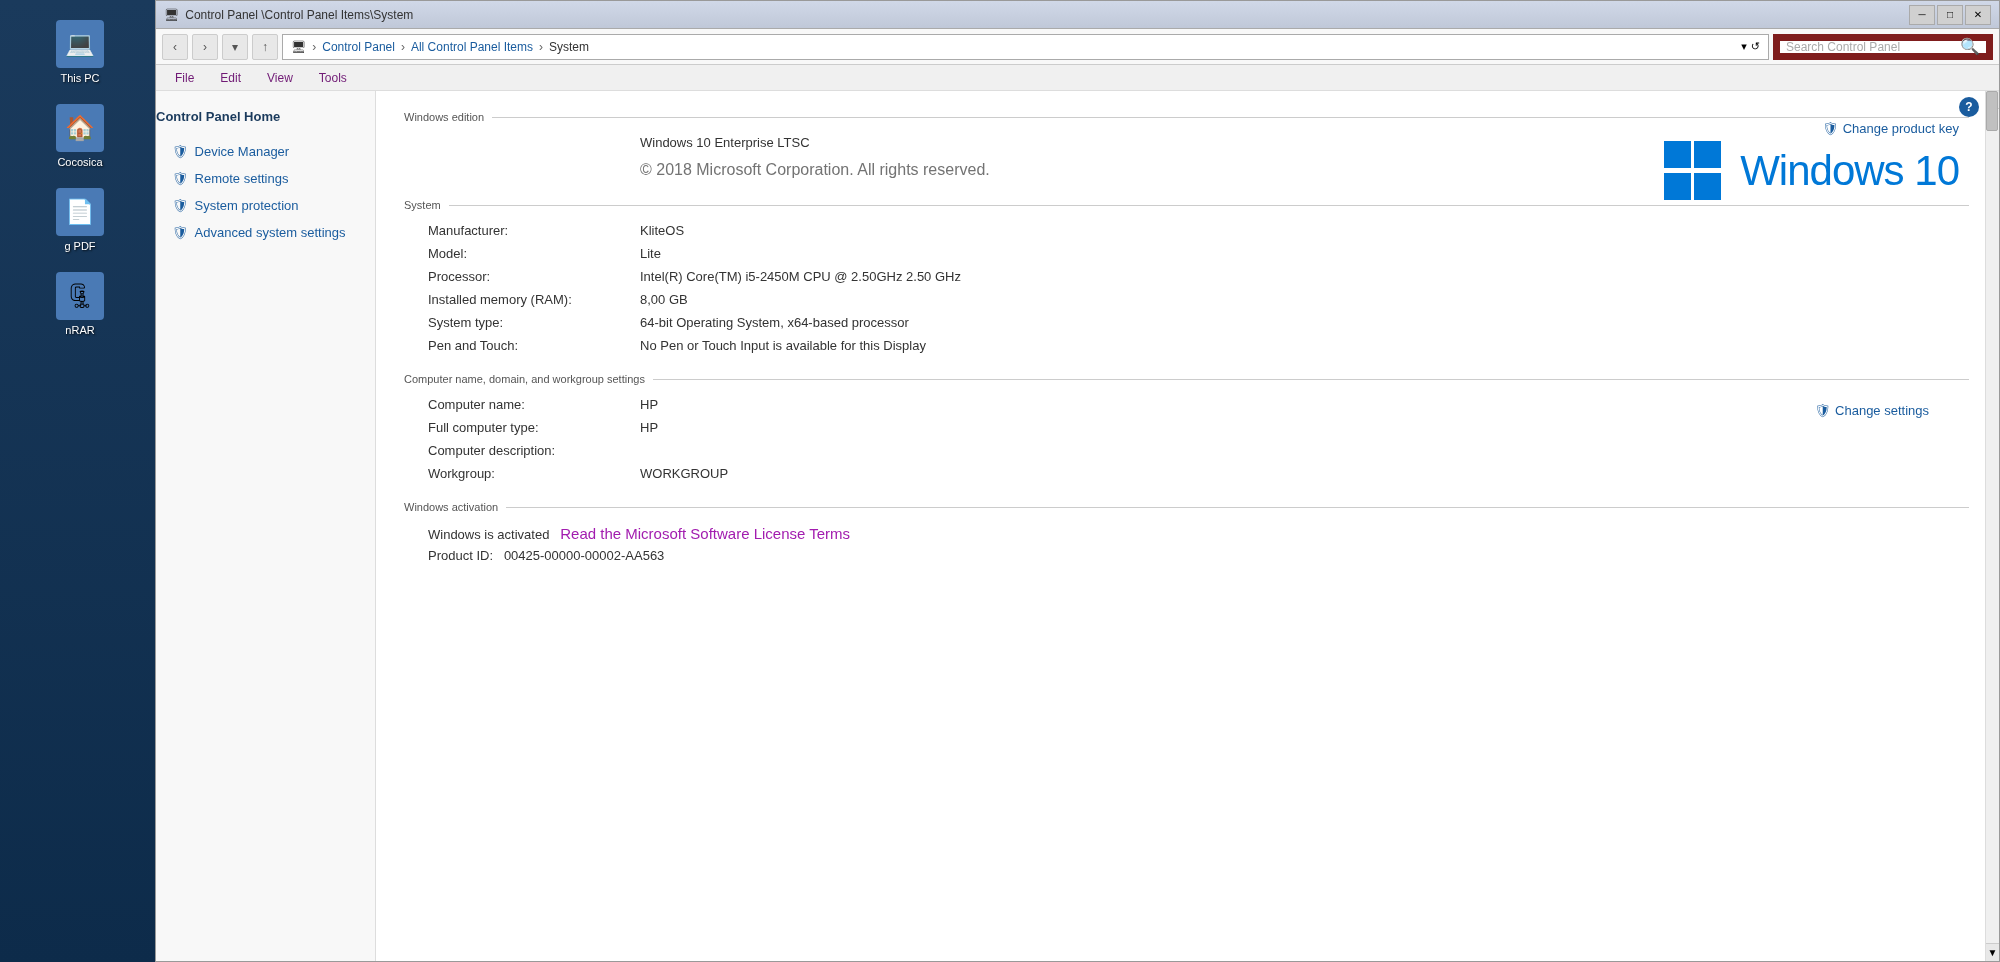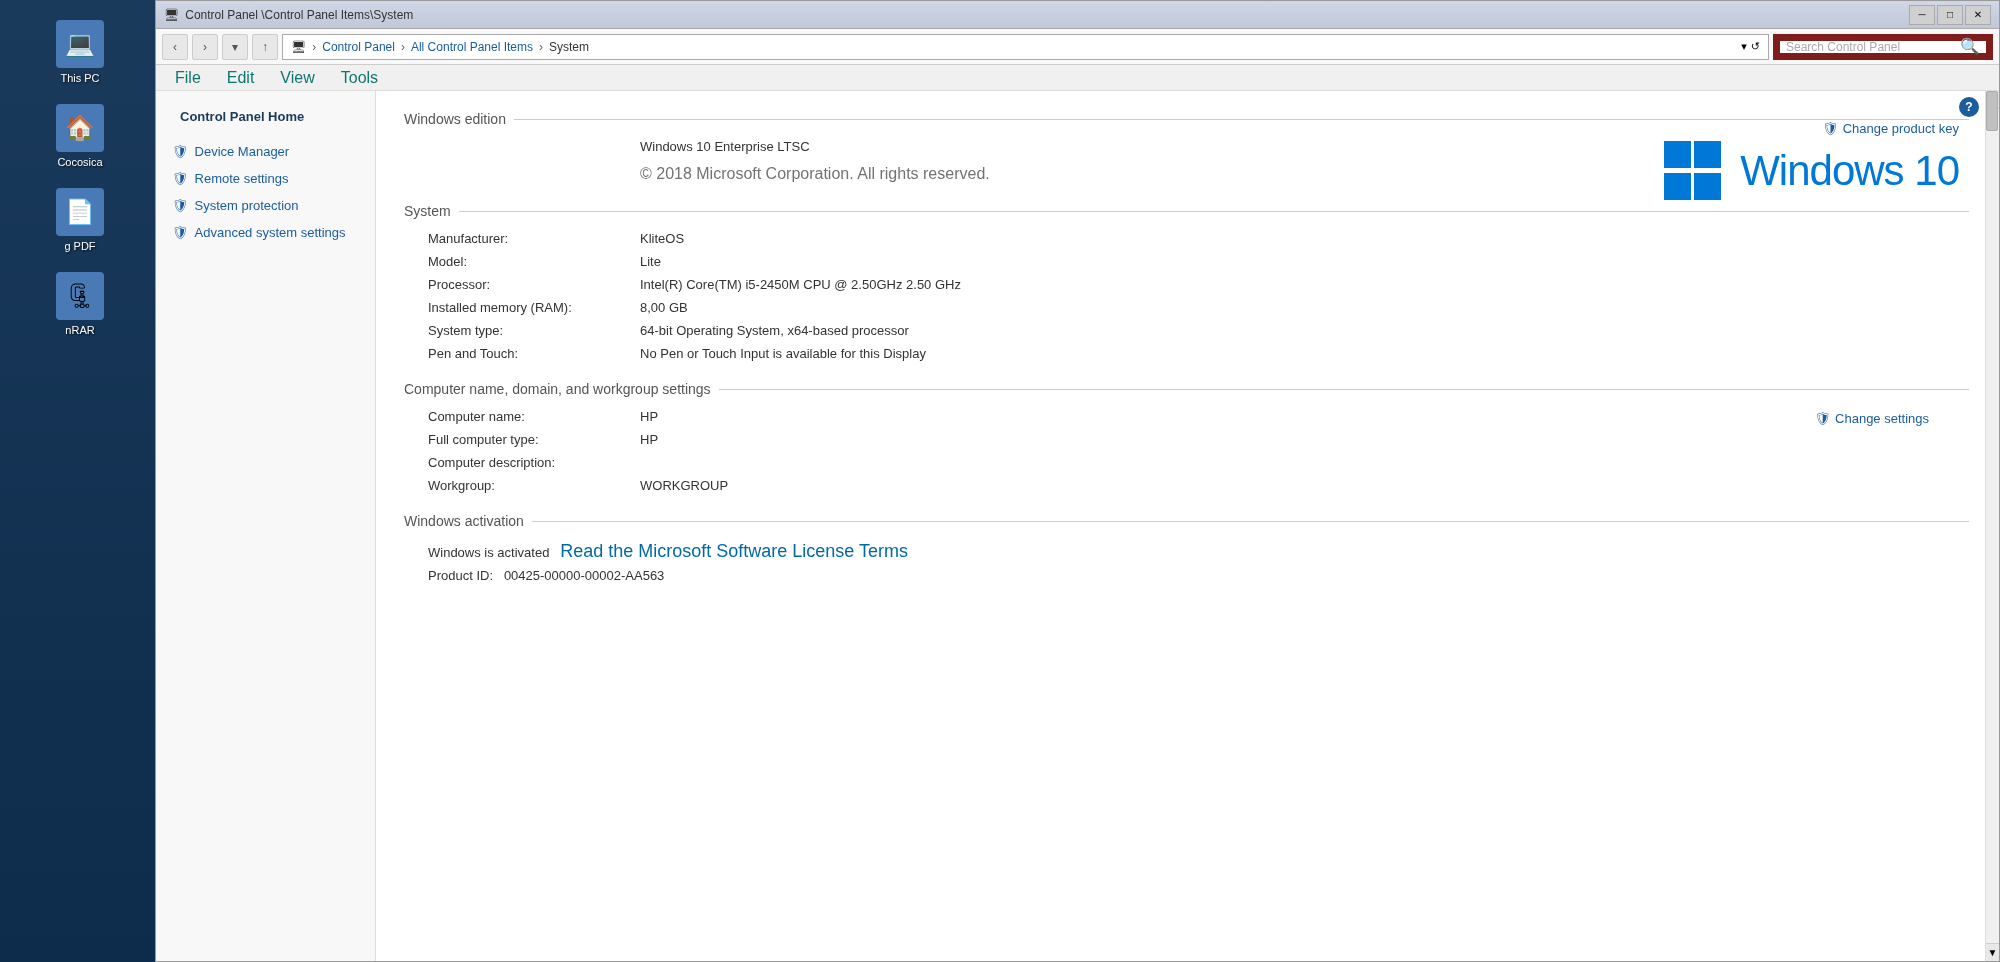--- a/index.html
+++ b/index.html
@@ -184,8 +184,8 @@
 
     .menu-item {
       padding: 2px 10px;
-      font-size: 16px;
-      color: #0f766e;
+      font-size: 12px;
+      color: #701a75;
       cursor: pointer;
       border: 1px solid transparent;
     }

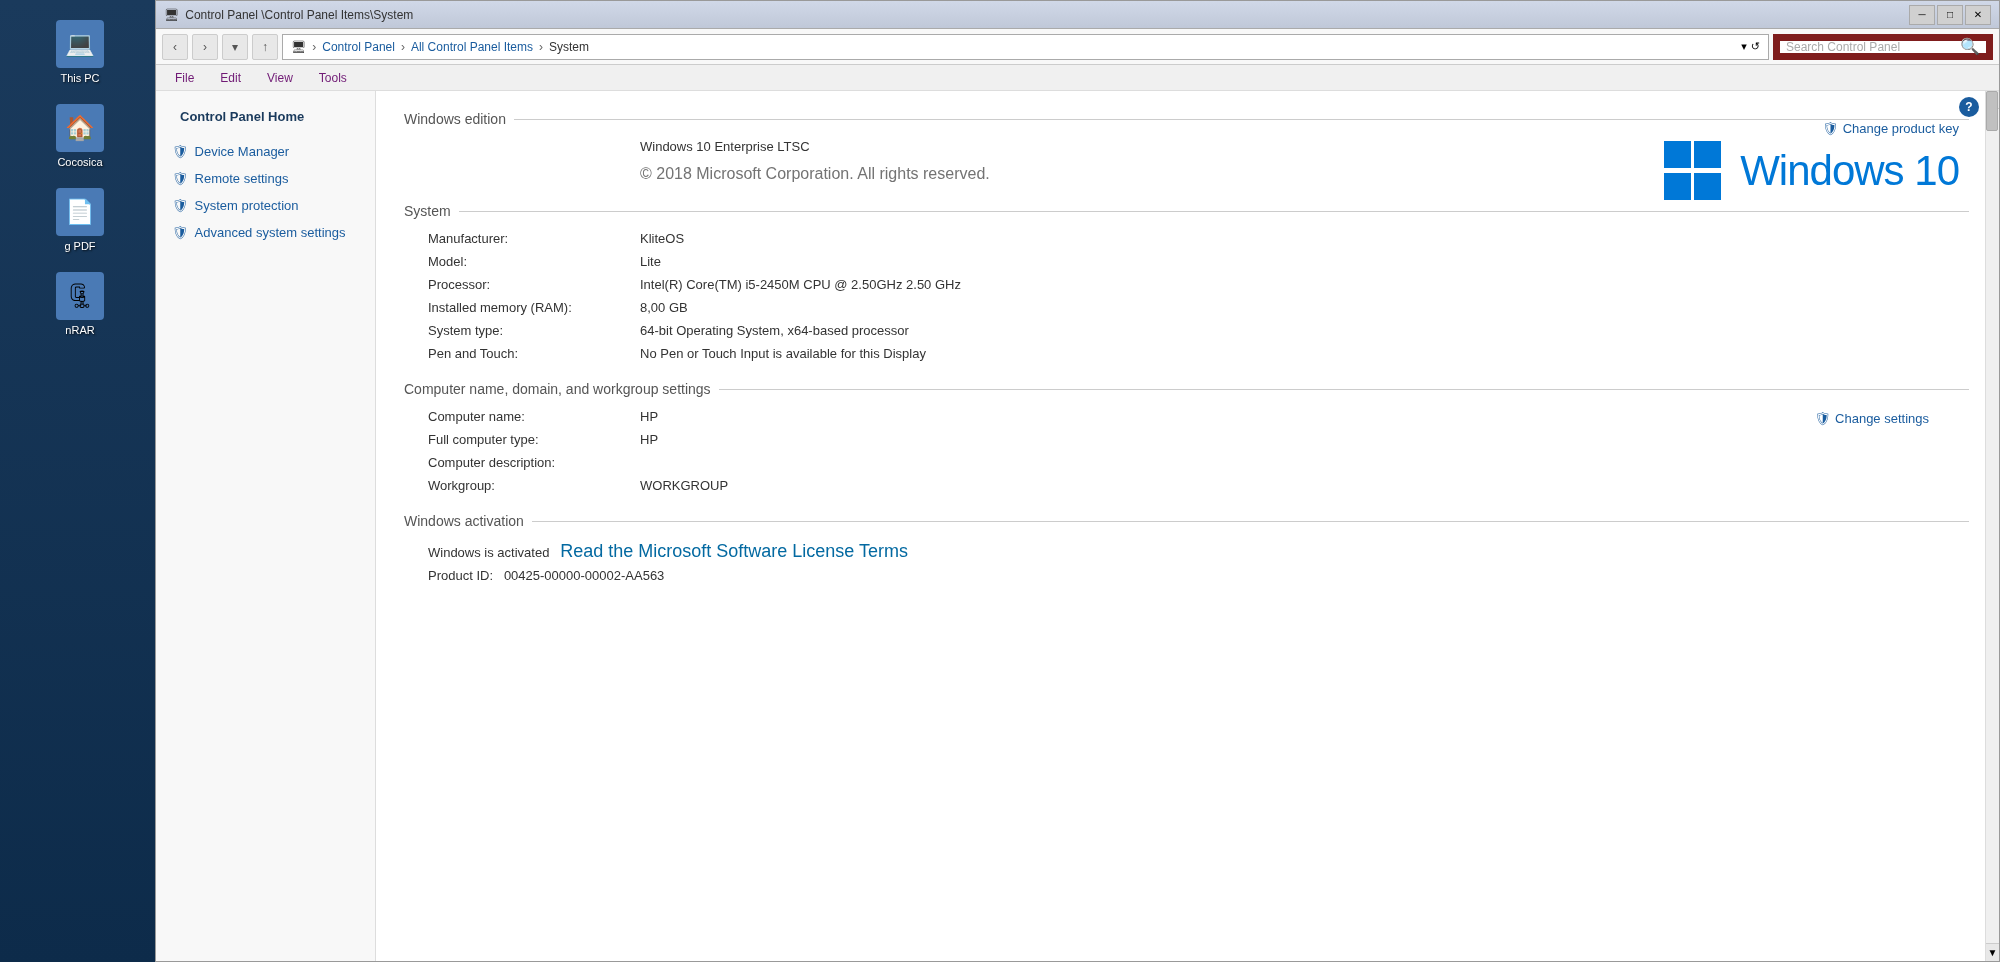--- a/index.html
+++ b/index.html
@@ -218,7 +218,7 @@
     }
 
     .sidebar-header {
-      padding: 6px 24px;
+      padding: 6px 0;
       font-size: 13px;
       font-weight: 600;
       color: #1a3a5c;

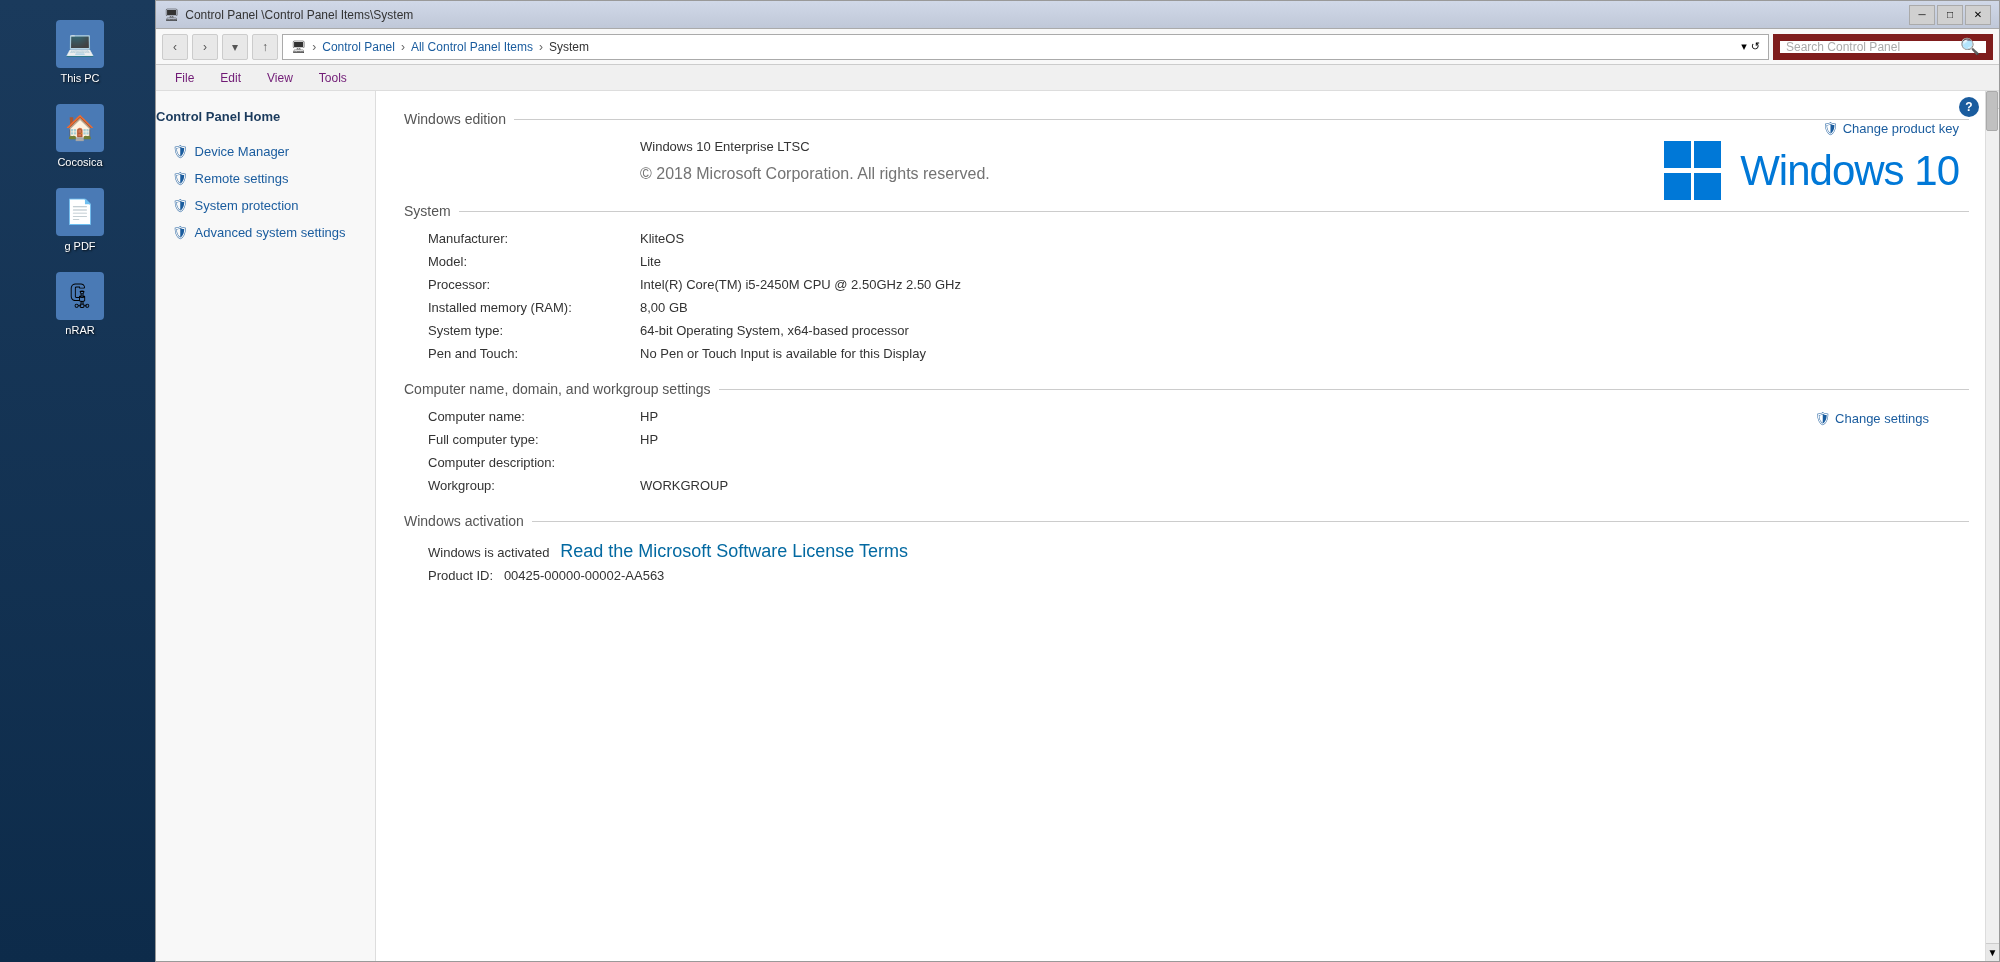--- a/index.html
+++ b/index.html
@@ -268,7 +268,7 @@
     }
 
     .section-label {
-      font-size: 14px;
+      font-size: 11px;
       color: #555;
       white-space: nowrap;
       margin-right: 8px;

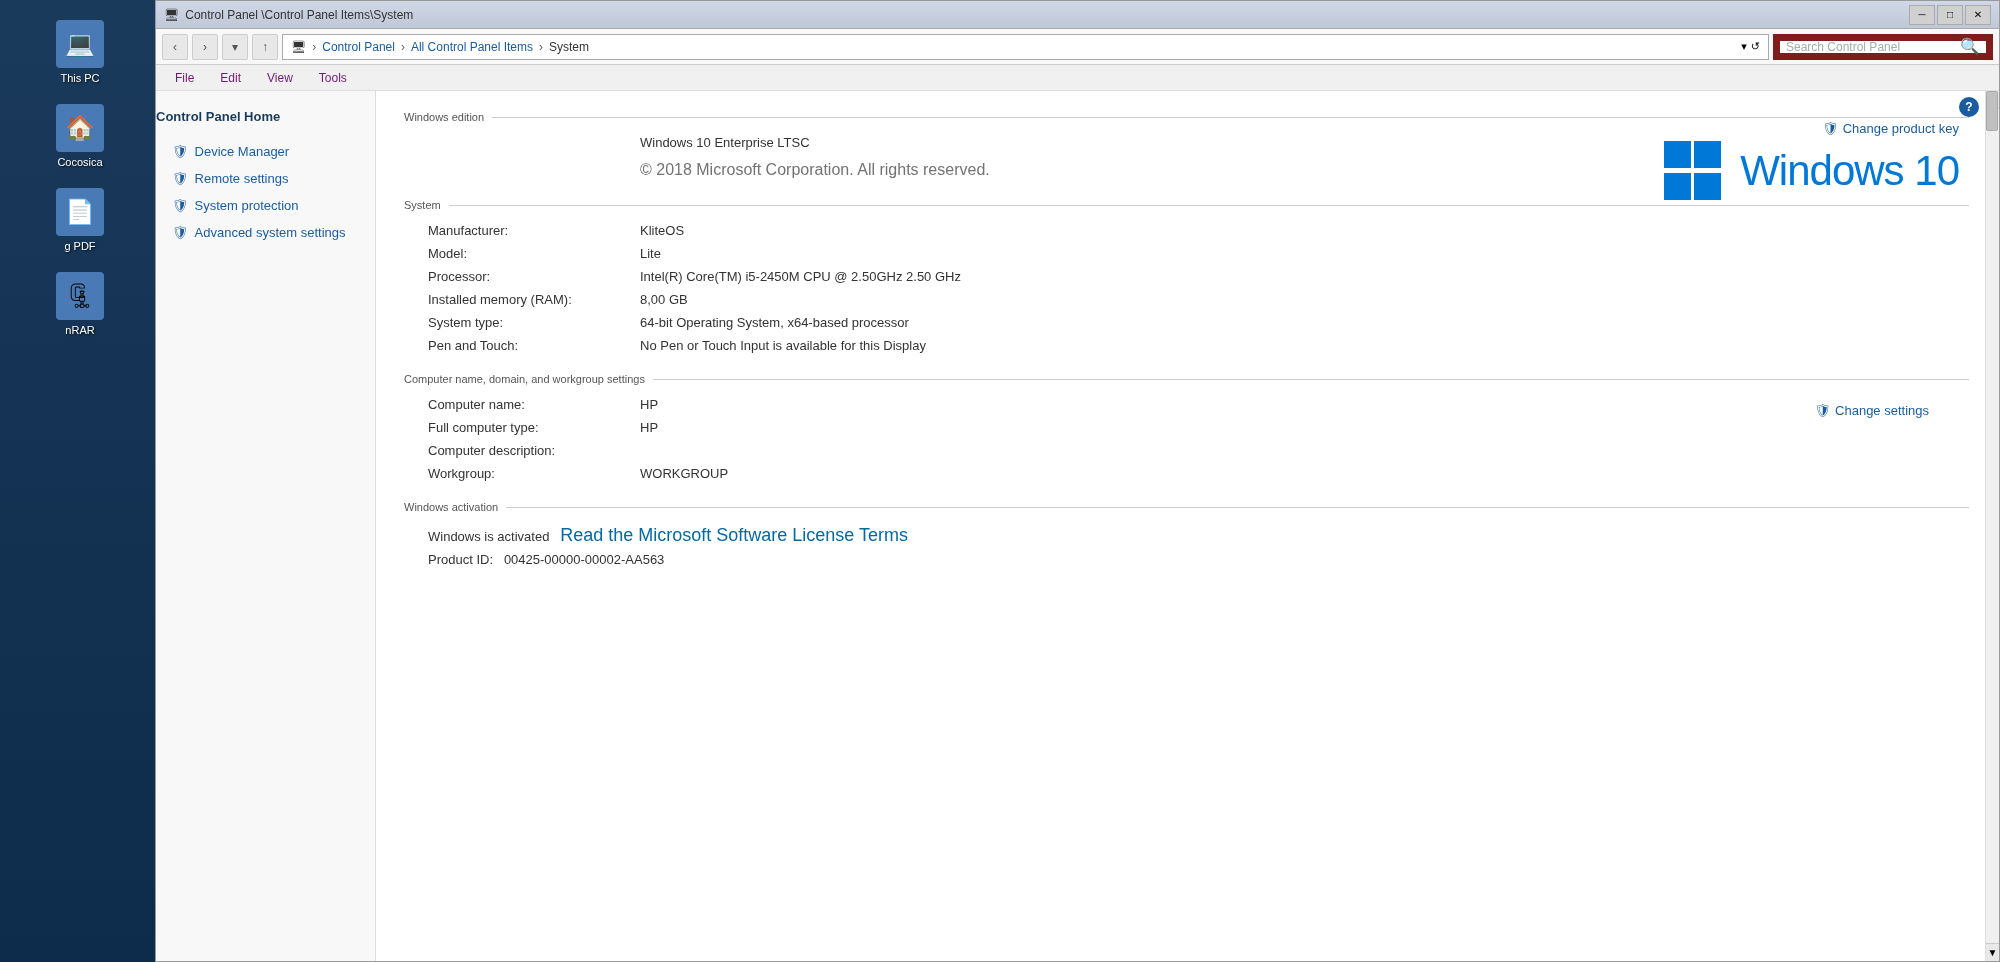--- a/index.html
+++ b/index.html
@@ -333,9 +333,9 @@
     }
 
     .link-blue {
-      color: #0369a1;
-      cursor: pointer;
-      font-size: 18px;
+      color: #a21caf;
+      cursor: pointer;
+      font-size: 15px;
       text-decoration: none;
     }
 

